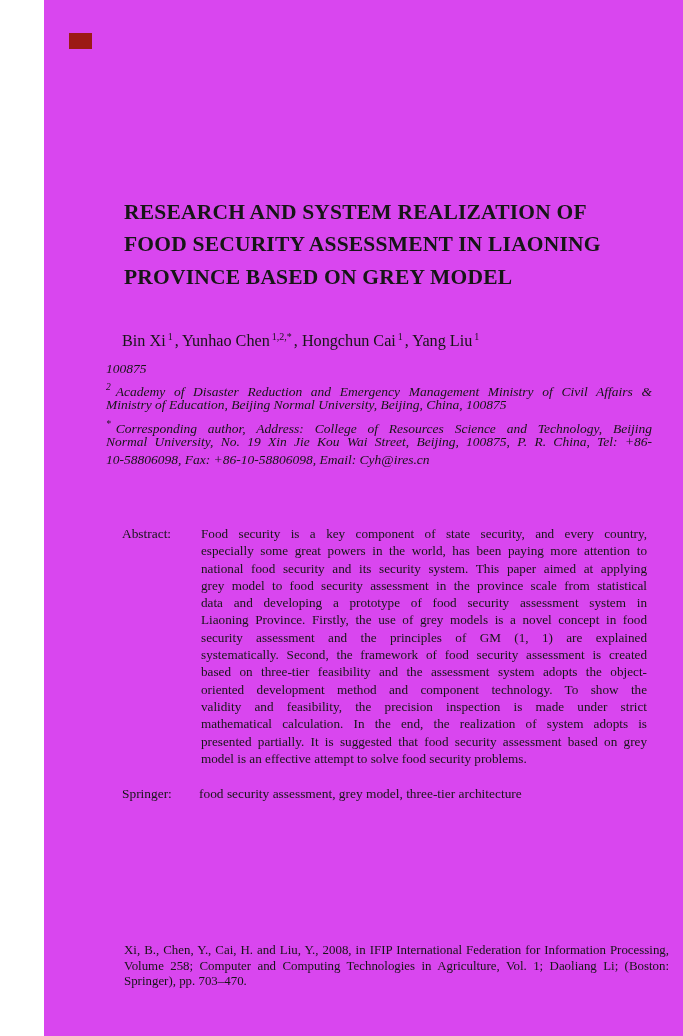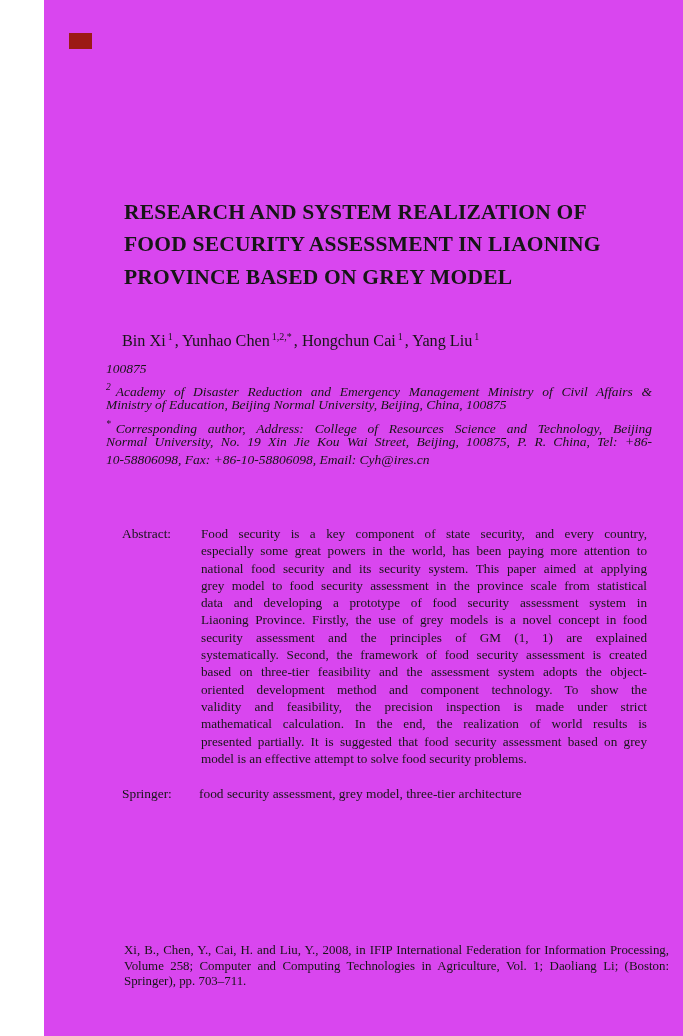--- a/index.html
+++ b/index.html
@@ -67,7 +67,7 @@
     <div class="line jline">based on three-tier feasibility and the assessment system adopts the object-</div>
     <div class="line jline">oriented development method and component technology. To show the</div>
     <div class="line jline">validity and feasibility, the precision inspection is made under strict</div>
-    <div class="line jline">mathematical calculation. In the end, the realization of world results is</div>
+    <div class="line jline">mathematical calculation. In the end, the realization of system adopts is</div>
     <div class="line jline">presented partially. It is suggested that food security assessment based on grey</div>
     <div class="line">model is an effective attempt to solve food security problems.</div>
   </div>

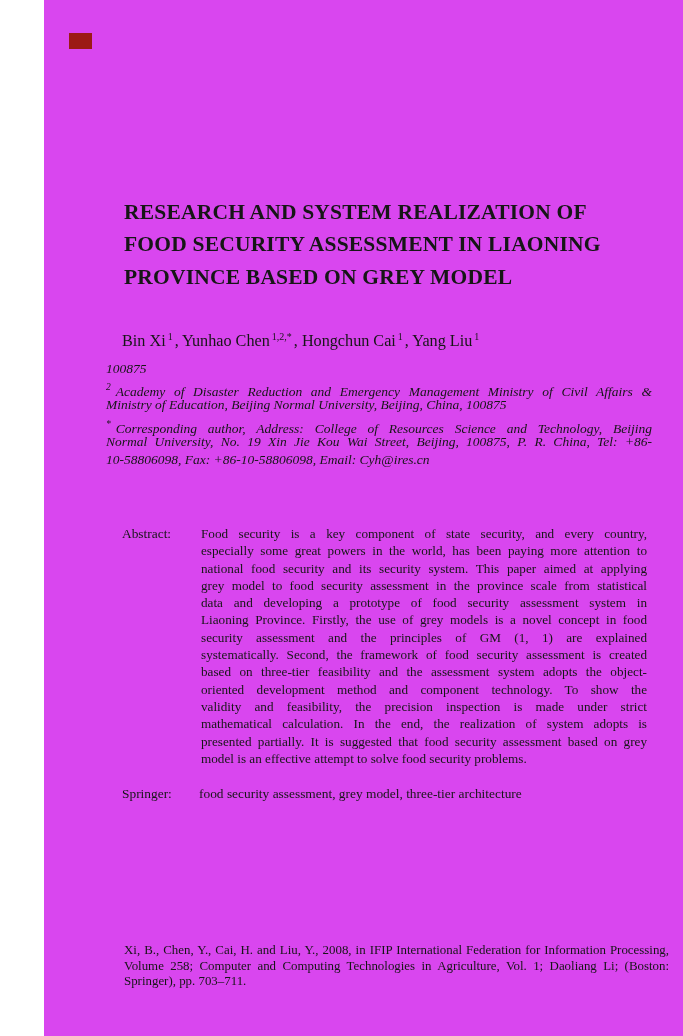--- a/index.html
+++ b/index.html
@@ -78,7 +78,7 @@
   <div class="footer">
     <div class="line jline">Xi, B., Chen, Y., Cai, H. and Liu, Y., 2008, in IFIP International Federation for Information Processing,</div>
     <div class="line jline">Volume 258; Computer and Computing Technologies in Agriculture, Vol. 1; Daoliang Li; (Boston:</div>
-    <div class="line">Springer), pp. 703–711.</div>
+    <div class="line">Springer), pp. 703–470.</div>
   </div>
 
 </div>

